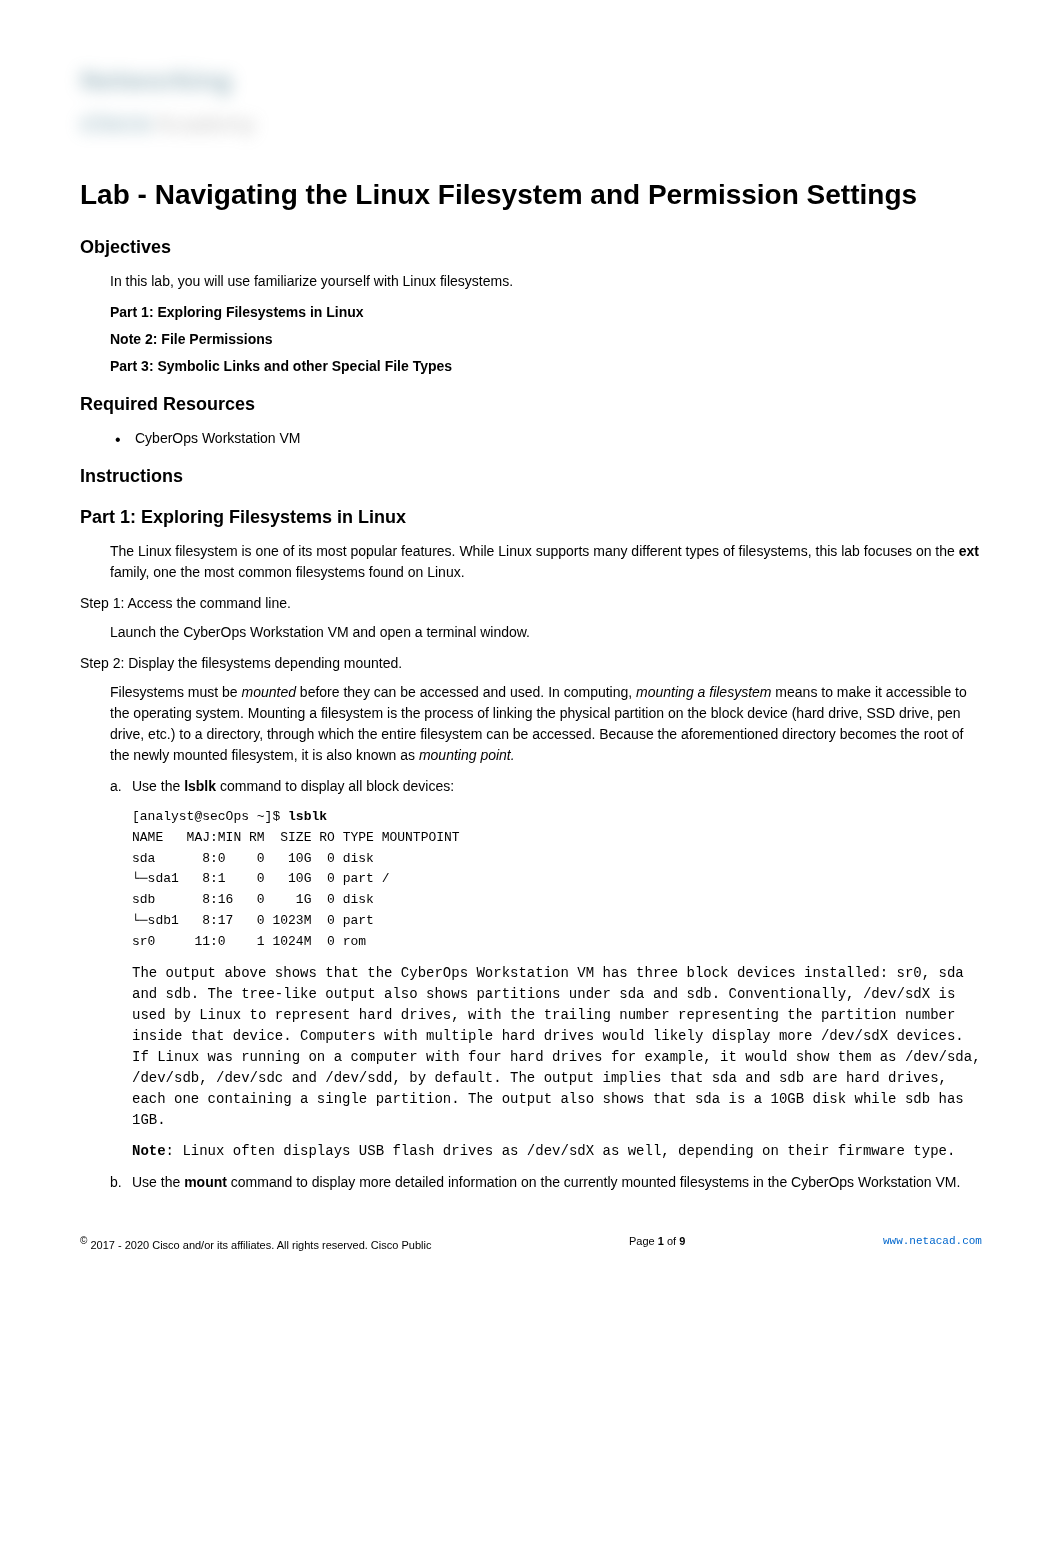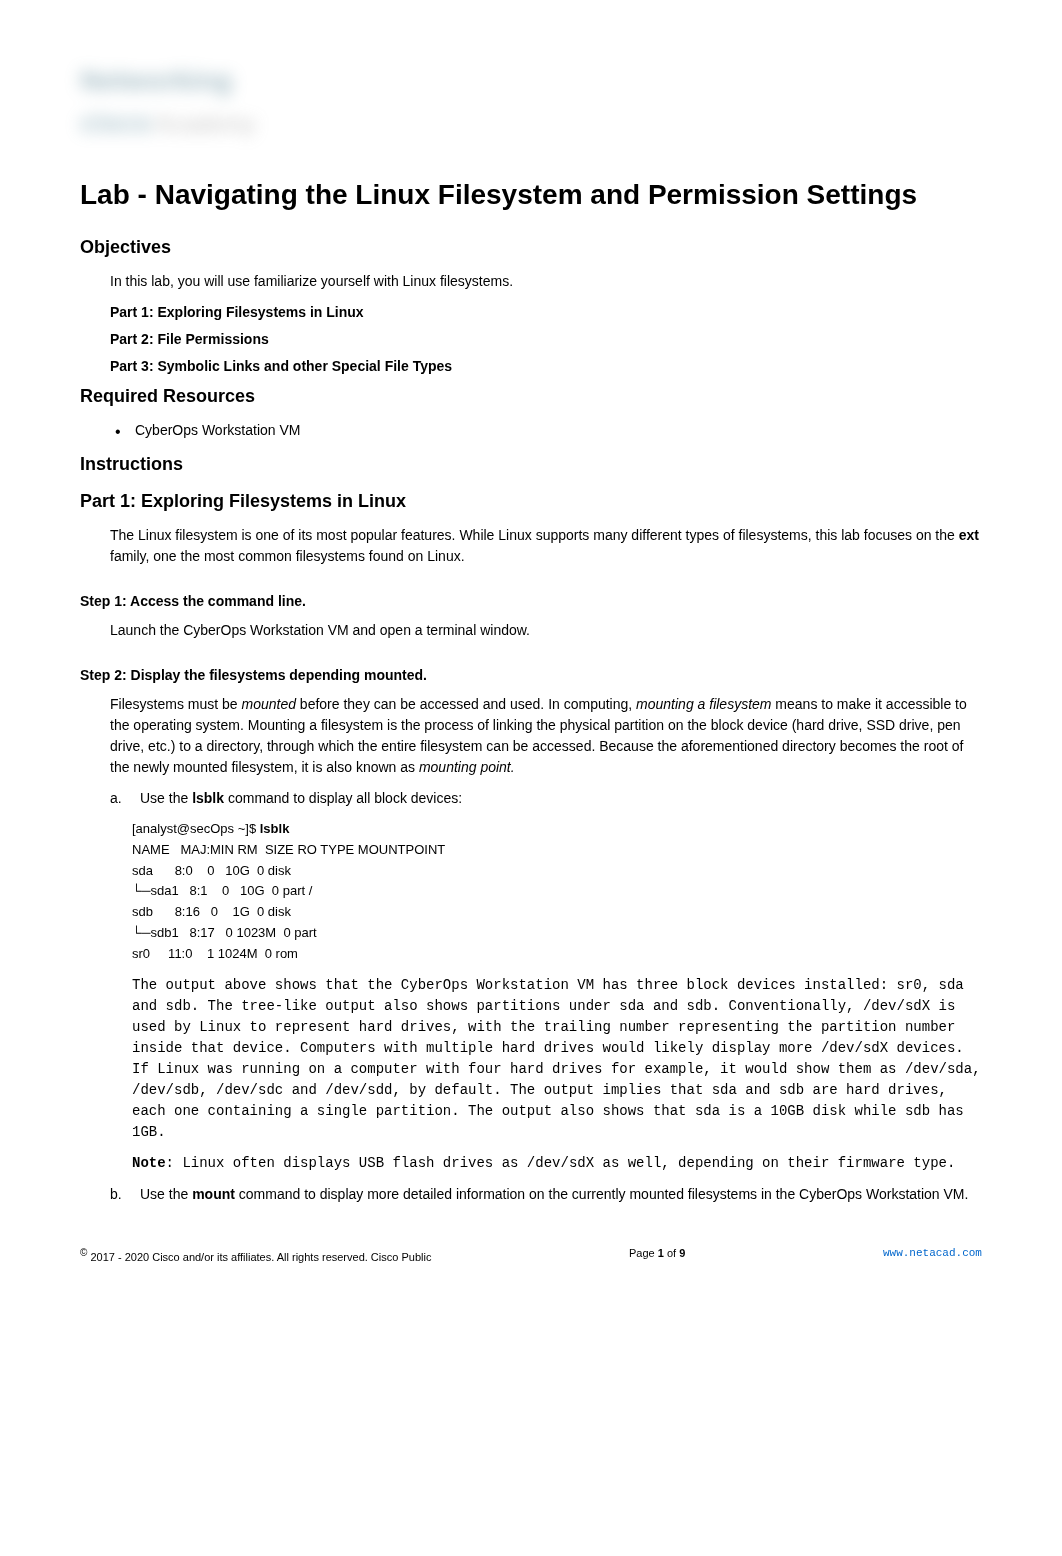--- a/index.html
+++ b/index.html
@@ -44,7 +44,7 @@
     h2 {
       font-size: 18px;
       font-weight: bold;
-      margin-top: 6px;
+      margin-top: 14px;
       margin-bottom: 10px;
     }
     h3 {

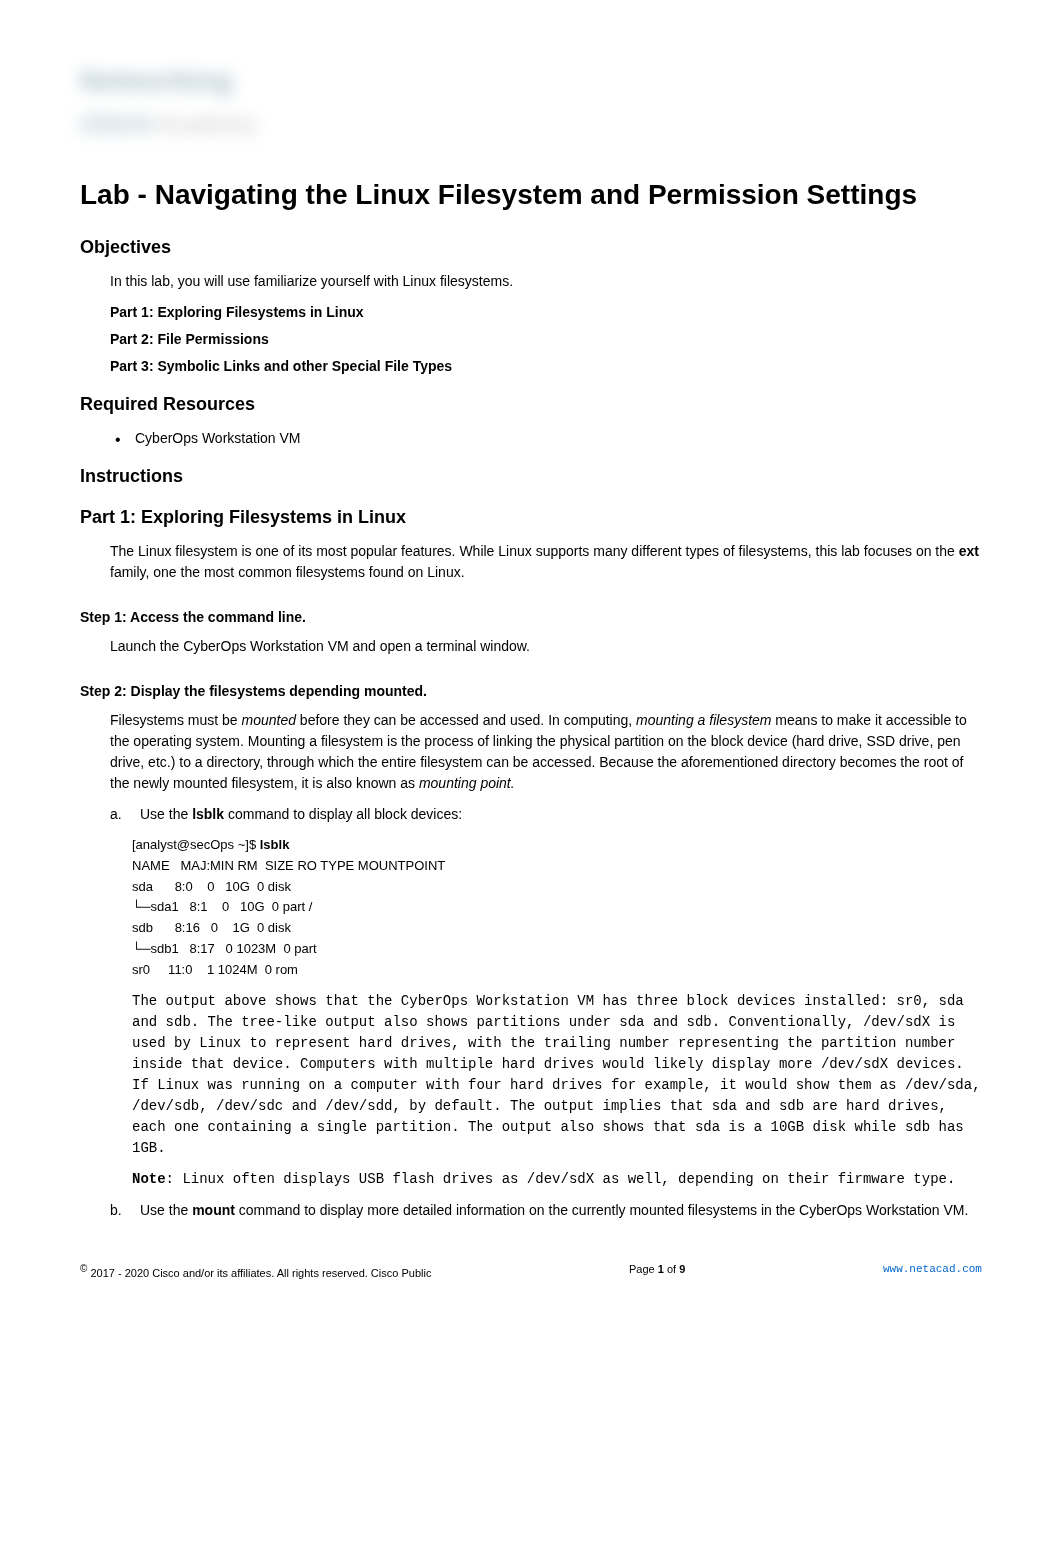--- a/index.html
+++ b/index.html
@@ -144,7 +144,7 @@
 <h2>Objectives</h2>
 <p class="body-text">In this lab, you will use familiarize yourself with Linux filesystems.</p>
 <p class="bold-line">Part 1: Exploring Filesystems in Linux</p>
-<p class="bold-line">Part 2: File Permissions</p>
+<p class="bold-line">Note 2: File Permissions</p>
 <p class="bold-line">Part 3: Symbolic Links and other Special File Types</p>
 
 <h2>Required Resources</h2>

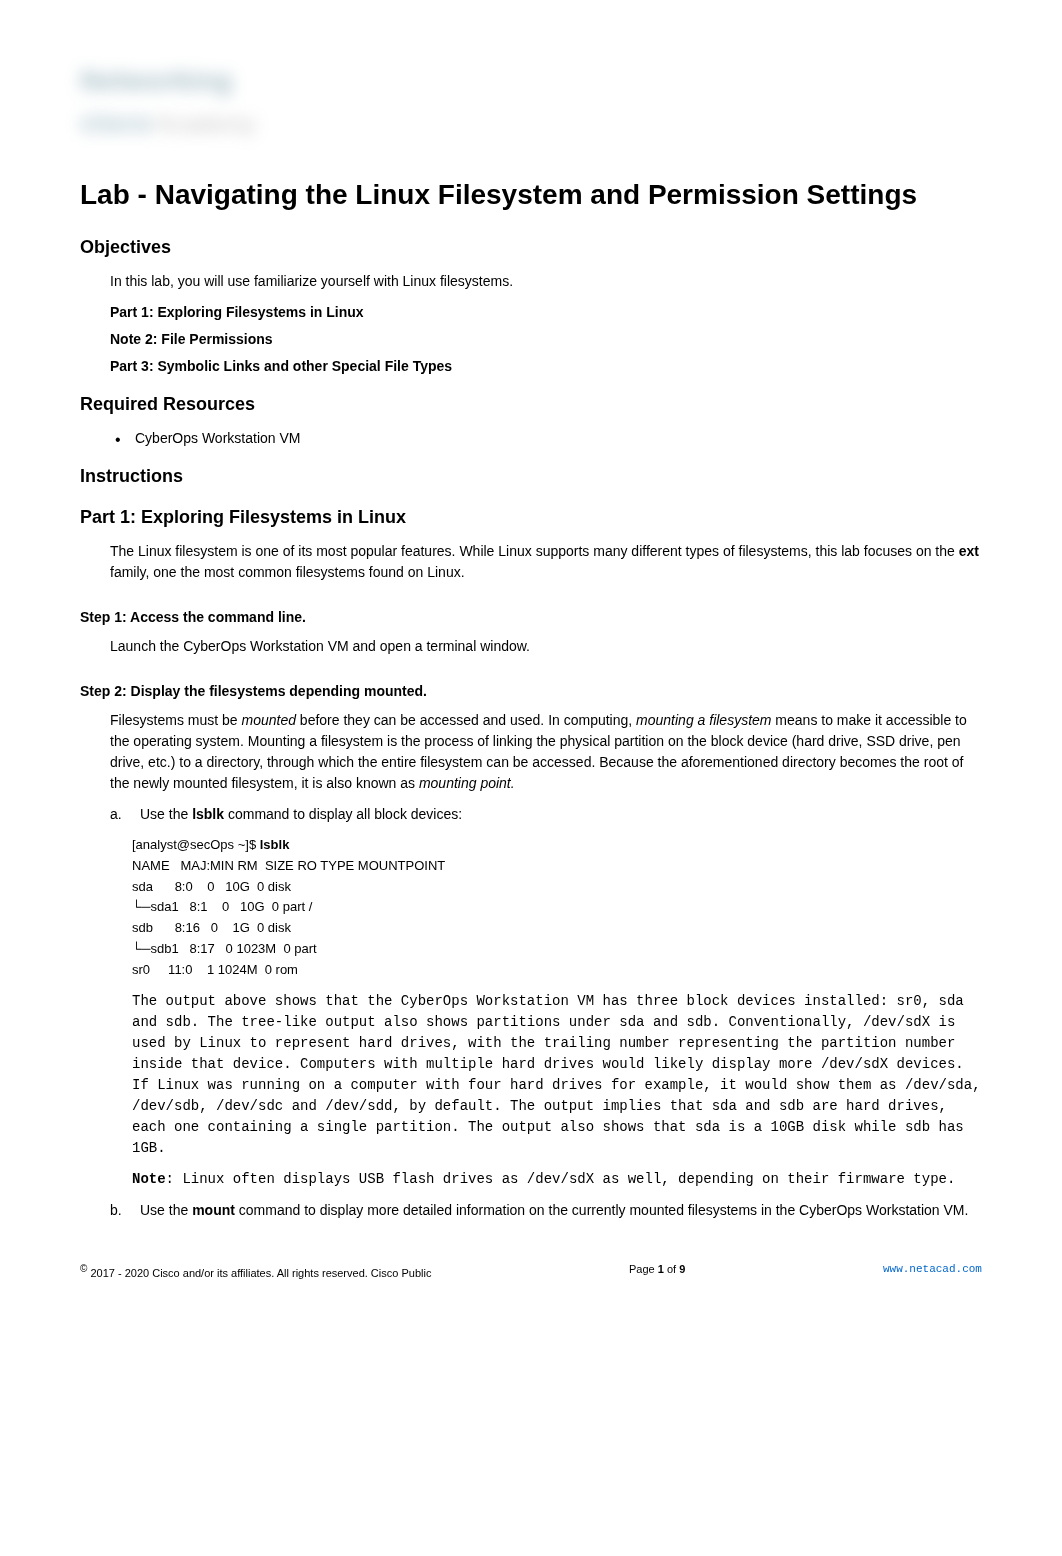--- a/index.html
+++ b/index.html
@@ -49,8 +49,8 @@
     }
     h3 {
       font-size: 14px;
-      font-weight: bold;
-      margin-top: 24px;
+      font-weight: normal;
+      margin-top: 10px;
       margin-bottom: 8px;
     }
     .body-text {

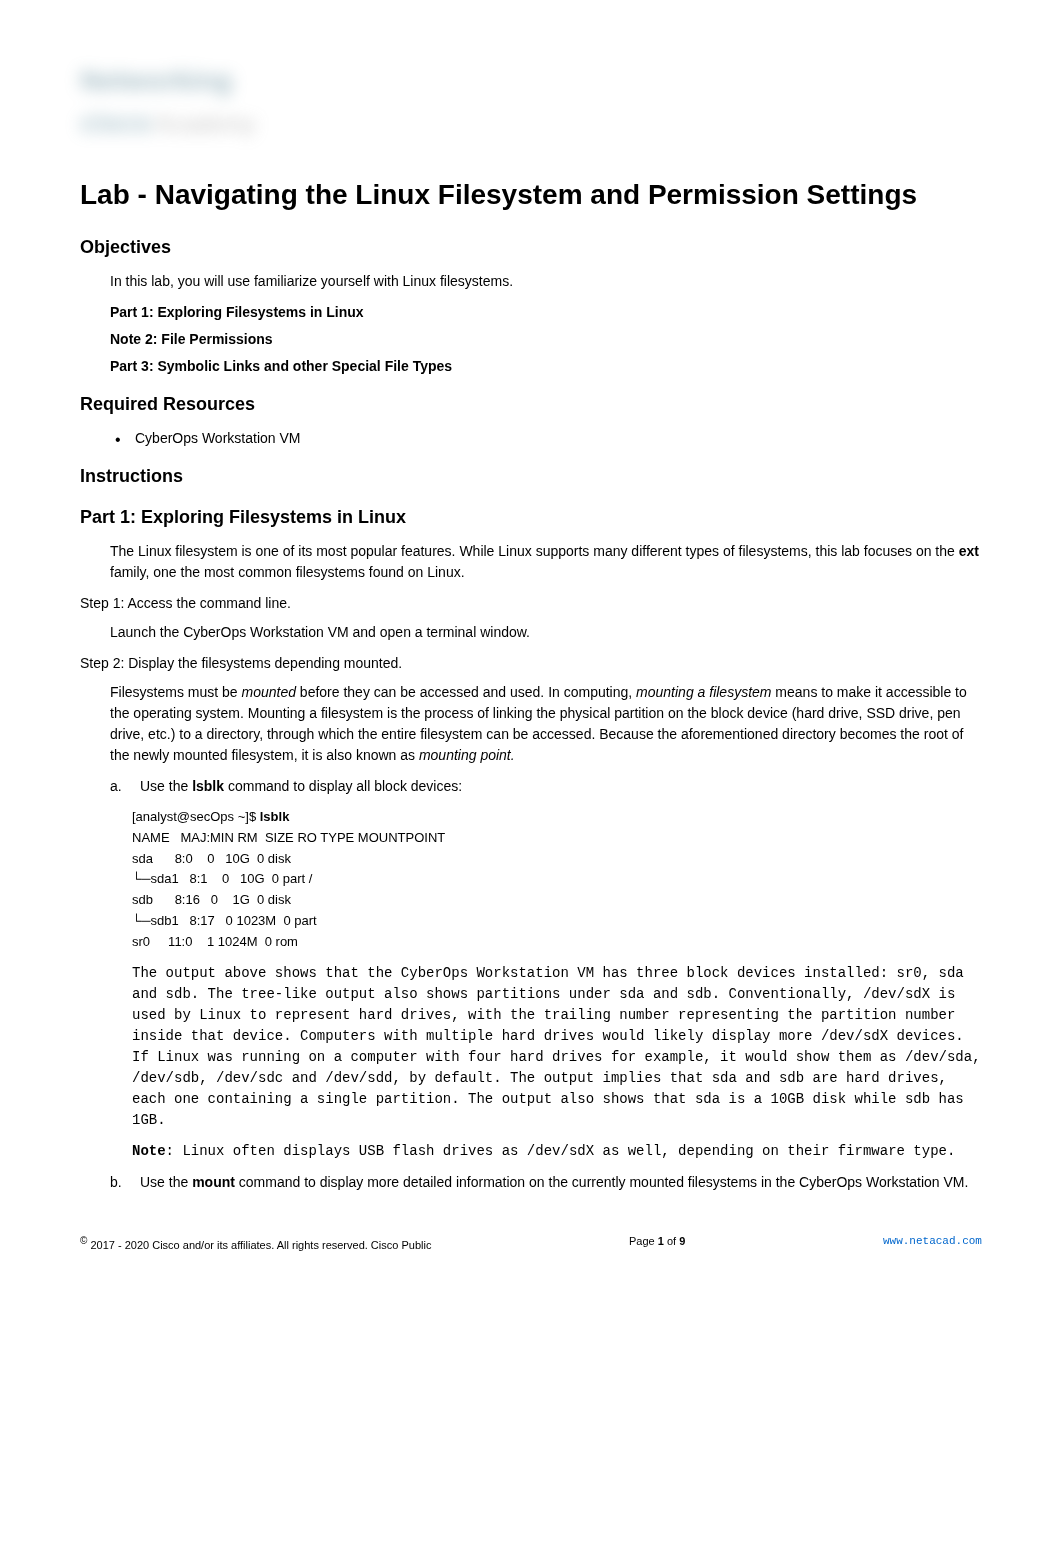--- a/index.html
+++ b/index.html
@@ -83,7 +83,6 @@
     }
     .lettered-text {
       flex: 1;
-      margin-left: 8px;
     }
     .code-block {
       font-family: Liberation Sans, sans-serif;

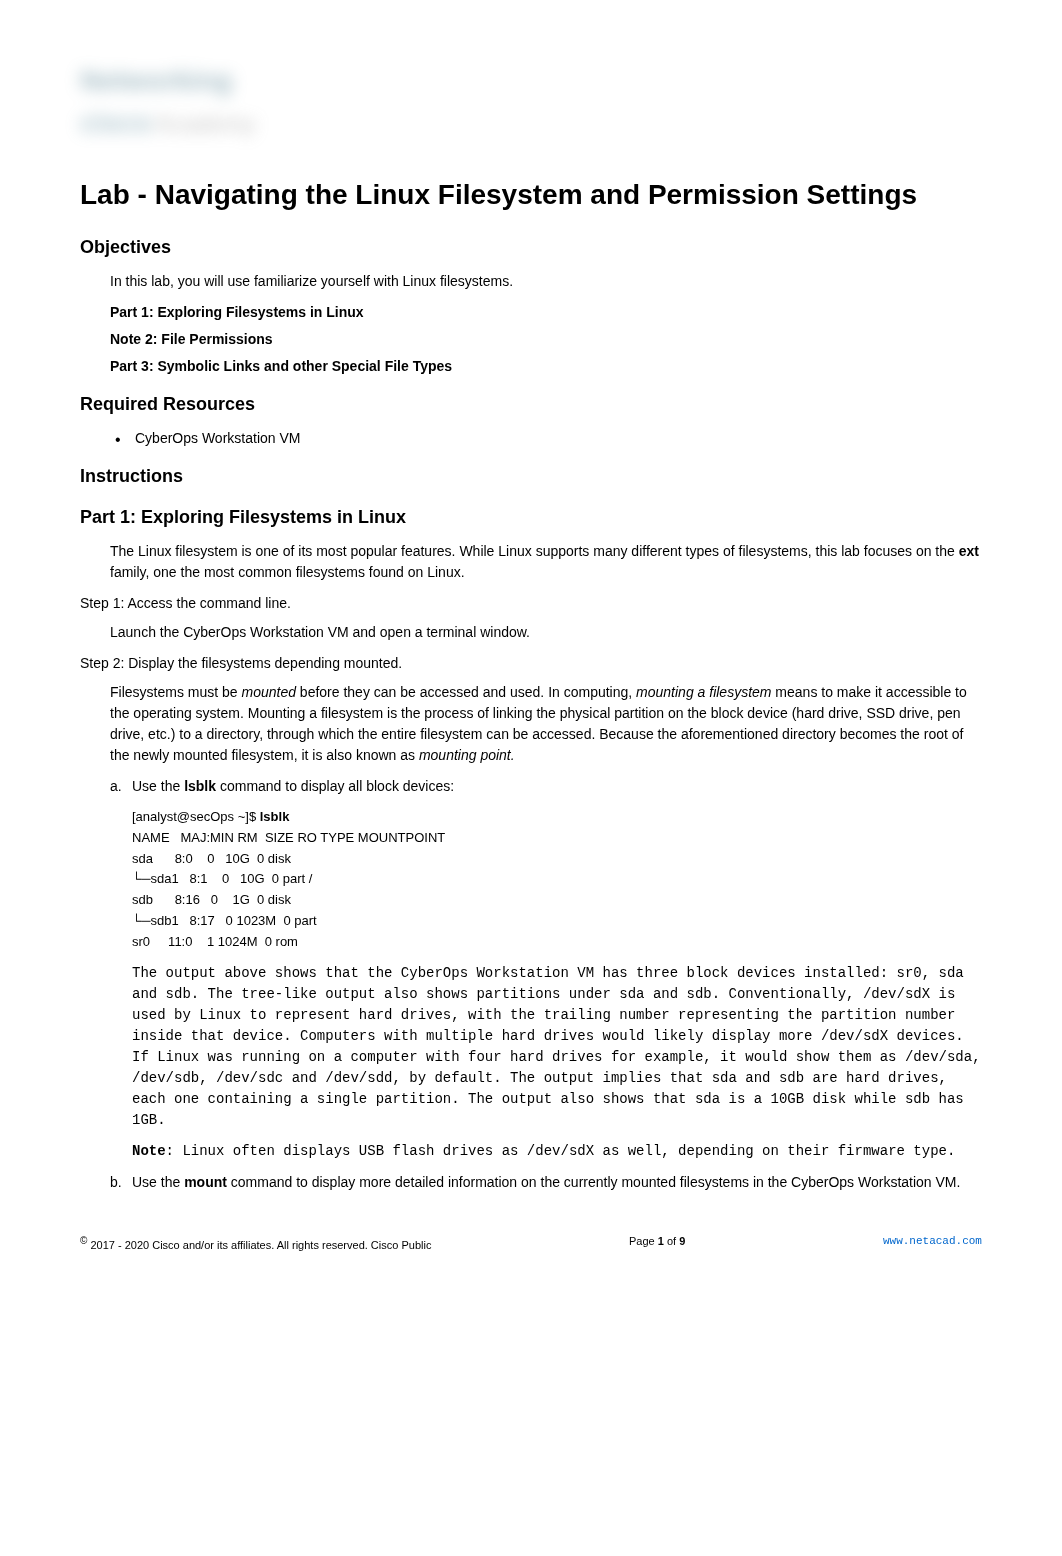--- a/index.html
+++ b/index.html
@@ -85,7 +85,7 @@
       flex: 1;
     }
     .code-block {
-      font-family: Liberation Sans, sans-serif;
+      font-family: Liberation Mono, monospace;
       font-size: 13px;
       margin-left: 52px;
       margin-bottom: 10px;

